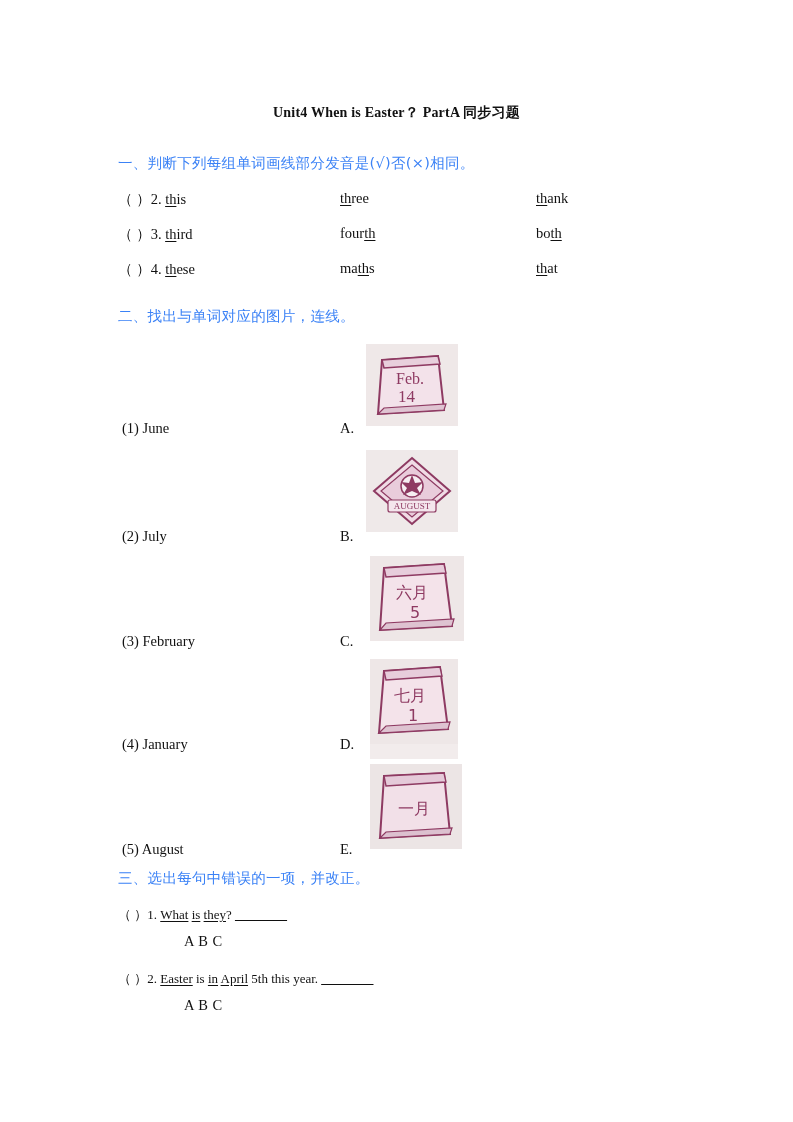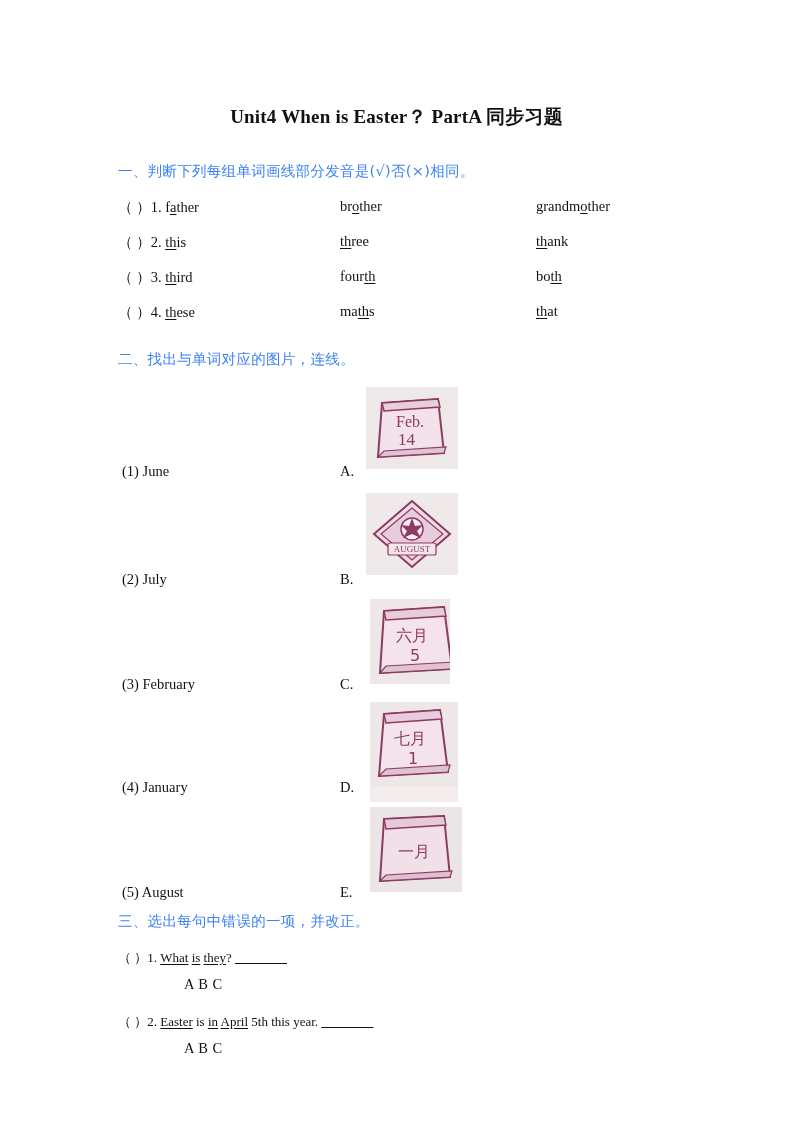--- a/index.html
+++ b/index.html
@@ -25,7 +25,7 @@
     text-align: center;
     font-family: "Liberation Serif", serif;
     font-weight: bold;
-    font-size: 19px;
+    font-size: 14px;
     letter-spacing: 0.2px;
     margin-top: 104px;
     margin-bottom: 0;

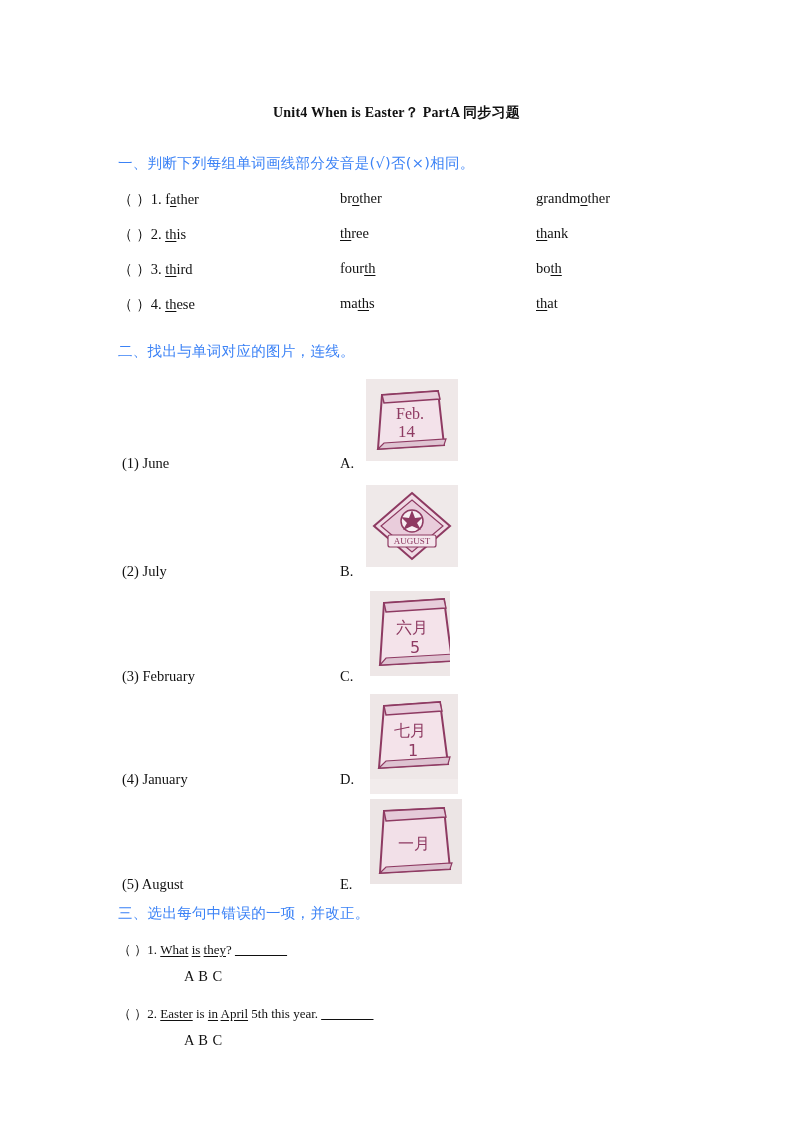--- a/index.html
+++ b/index.html
@@ -125,11 +125,6 @@
   <div class="section-heading sec1">一、判断下列每组单词画线部分发音是(√)否(×)相同。</div>
 
   <div class="q-row">
-    <span class="col-a">（  ）1. f<span class="u">a</span>ther</span>
-    <span class="col-b">br<span class="u">o</span>ther</span>
-    <span class="col-c">grandm<span class="u">o</span>ther</span>
-  </div>
-  <div class="q-row">
     <span class="col-a">（  ）2. <span class="u">th</span>is</span>
     <span class="col-b"><span class="u">th</span>ree</span>
     <span class="col-c"><span class="u">th</span>ank</span>

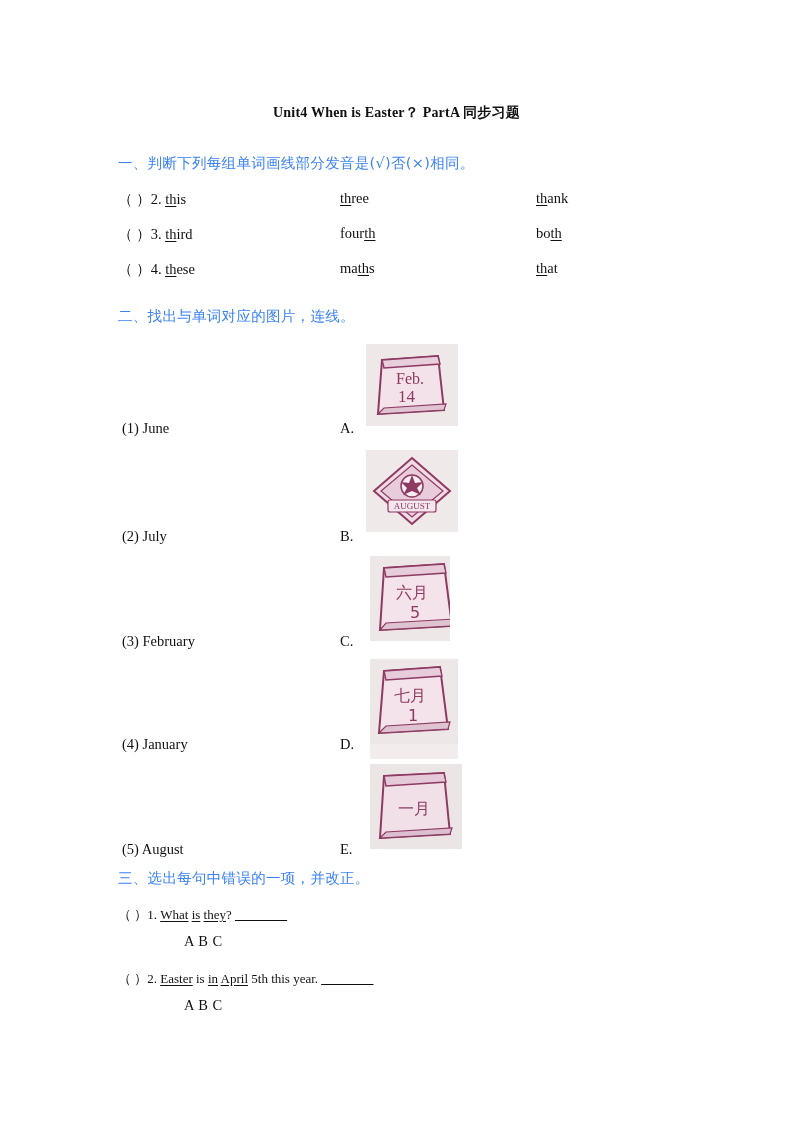--- a/index.html
+++ b/index.html
@@ -92,7 +92,7 @@
 
   .m3 .match-left { top: 297px; }
   .m3 .match-letter { top: 297px; }
-  .m3 .pic { top: 220px; left: 252px; width: 80px; height: 85px;}
+  .m3 .pic { top: 220px; left: 252px; width: 94px; height: 85px;}
 
   .m4 .match-left { top: 400px; }
   .m4 .match-letter { top: 400px; }

